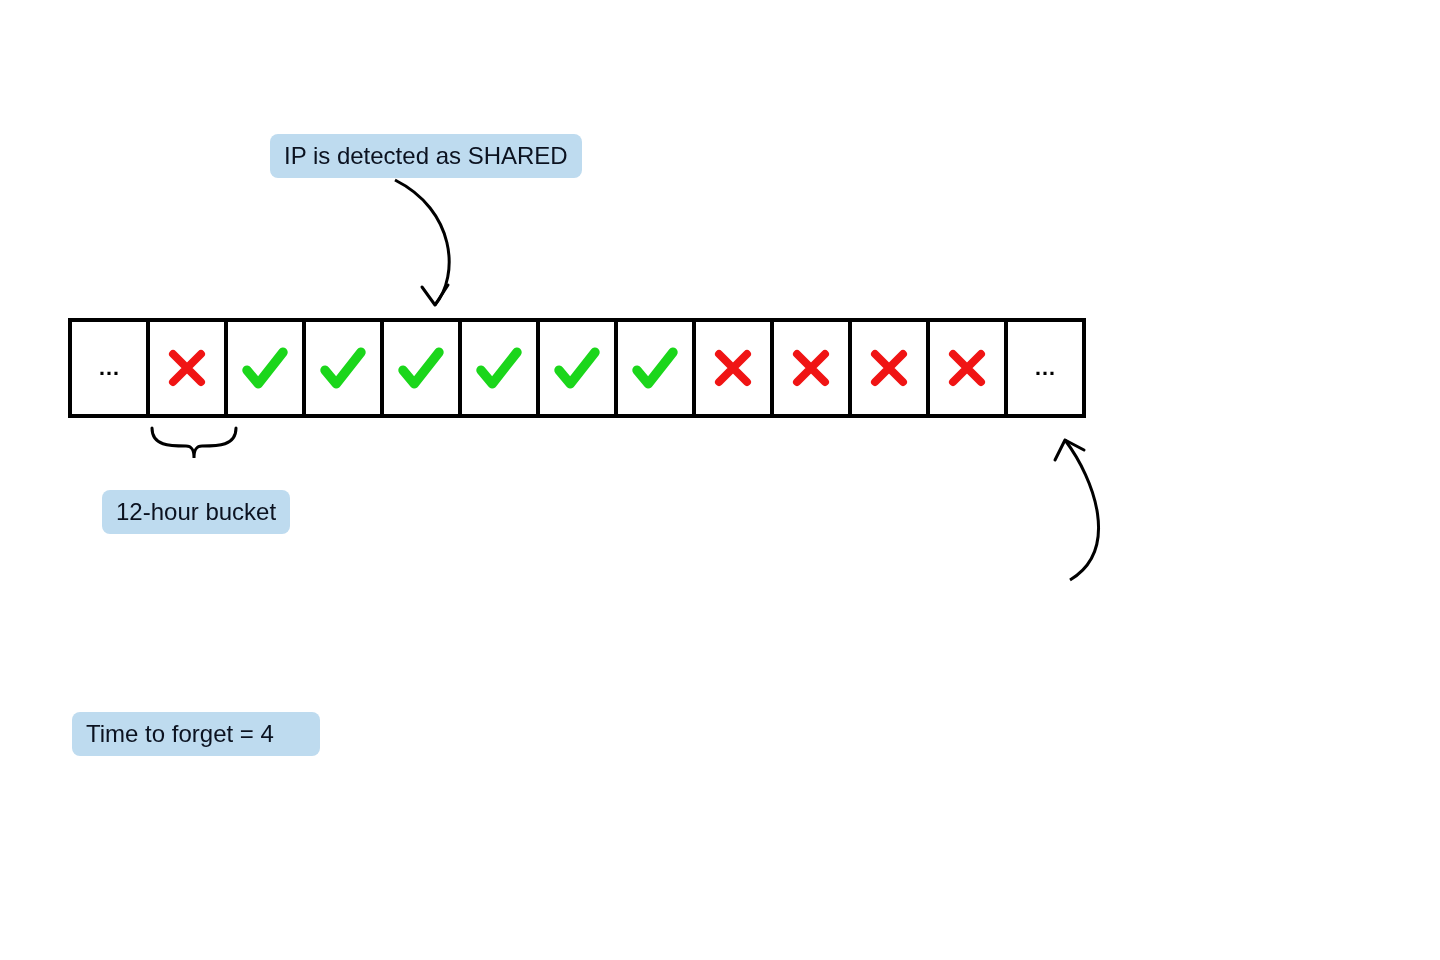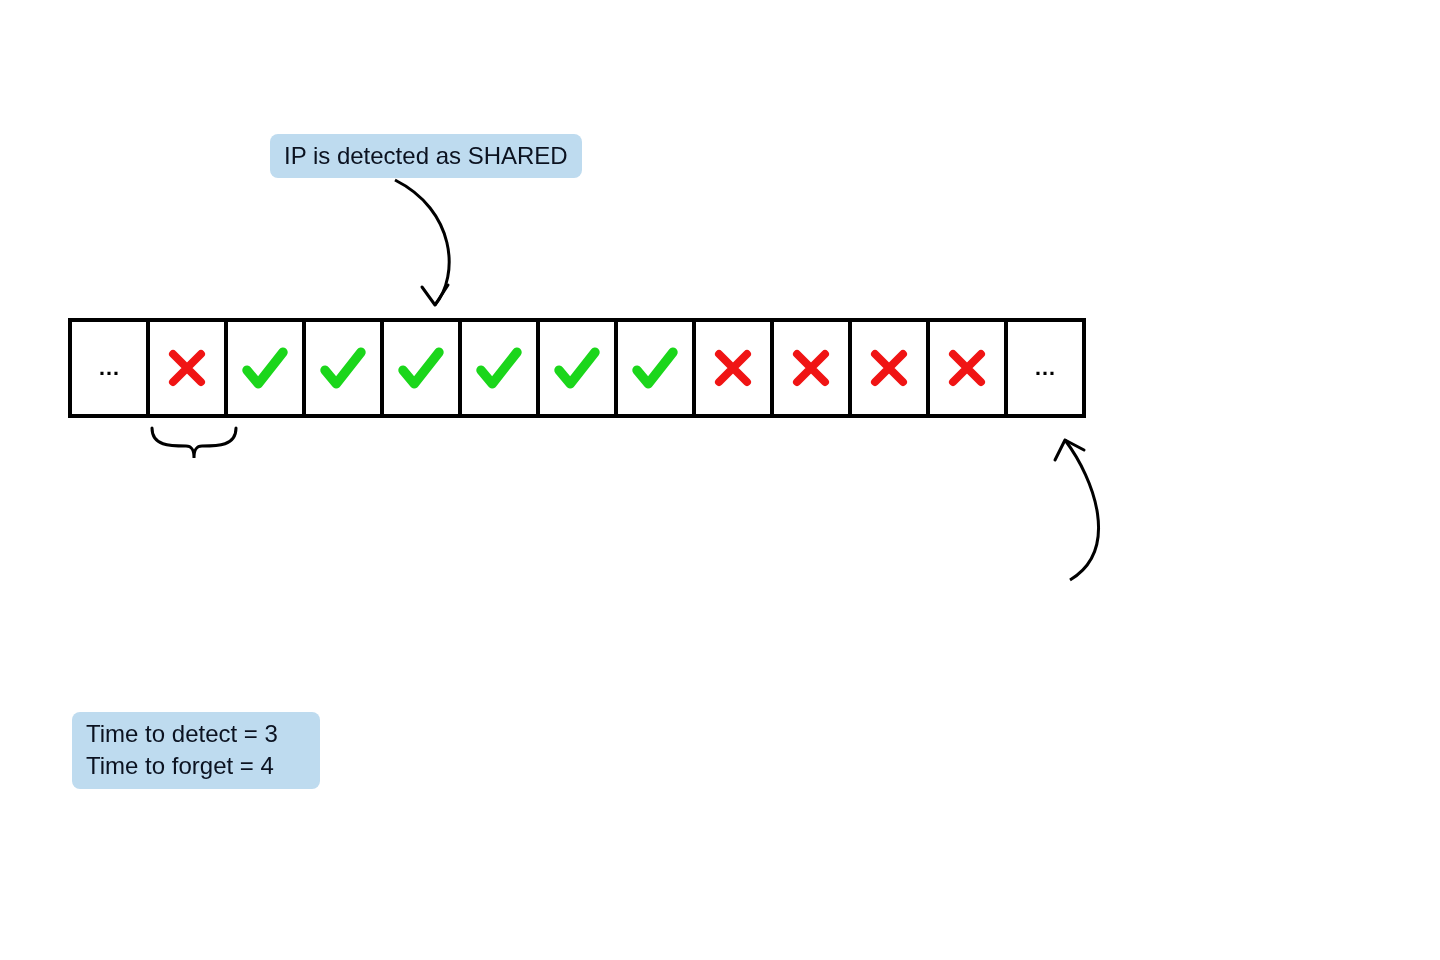--- a/index.html
+++ b/index.html
@@ -137,6 +137,7 @@
     <path d="M6 6 C 6 24, 24 24, 40 24 C 46 24, 48 28, 48 36 C 48 28, 50 24, 56 24 C 72 24, 90 24, 90 6" stroke="#000" stroke-width="3" fill="none" stroke-linecap="round"></path>
   </svg>
 
+  <div class="callout" style="left:102px; top:490px;">12-hour bucket</div>
 
   <svg class="arrow" style="left:1010px; top:420px;" width="140" height="170">
     <path d="M60 160 C 110 130, 85 60, 55 20" stroke="#000" stroke-width="3" fill="none"></path>

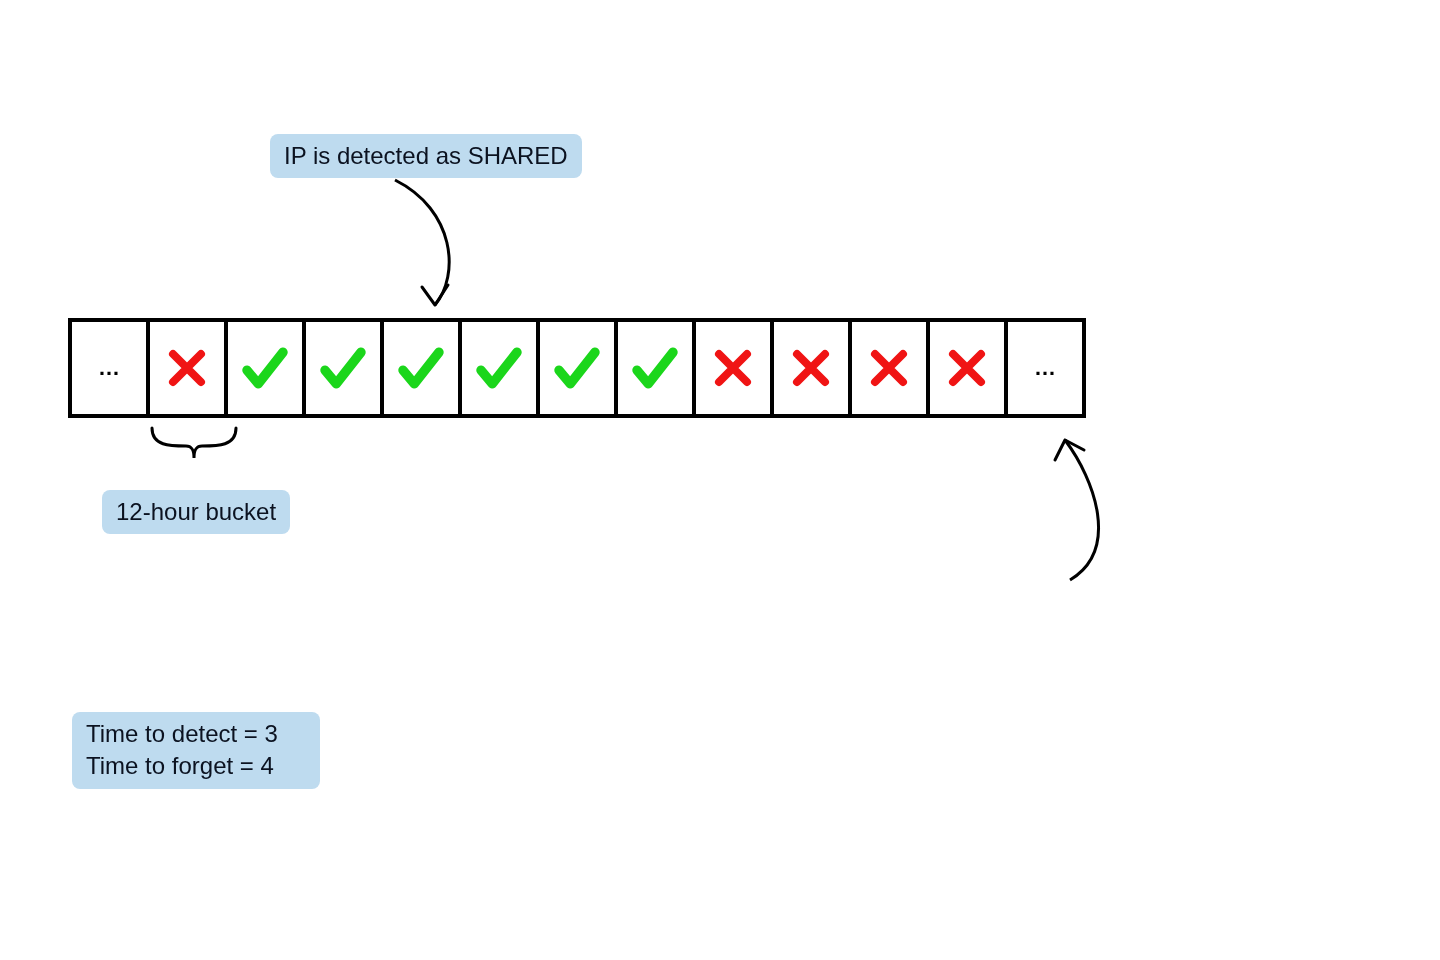--- a/index.html
+++ b/index.html
@@ -146,7 +146,6 @@
 
 
   <div class="callout multi" style="left:72px; top:712px;">
-    <div>Time to detect = 3</div>
     <div>Time to forget = 4</div>
   </div>
 

